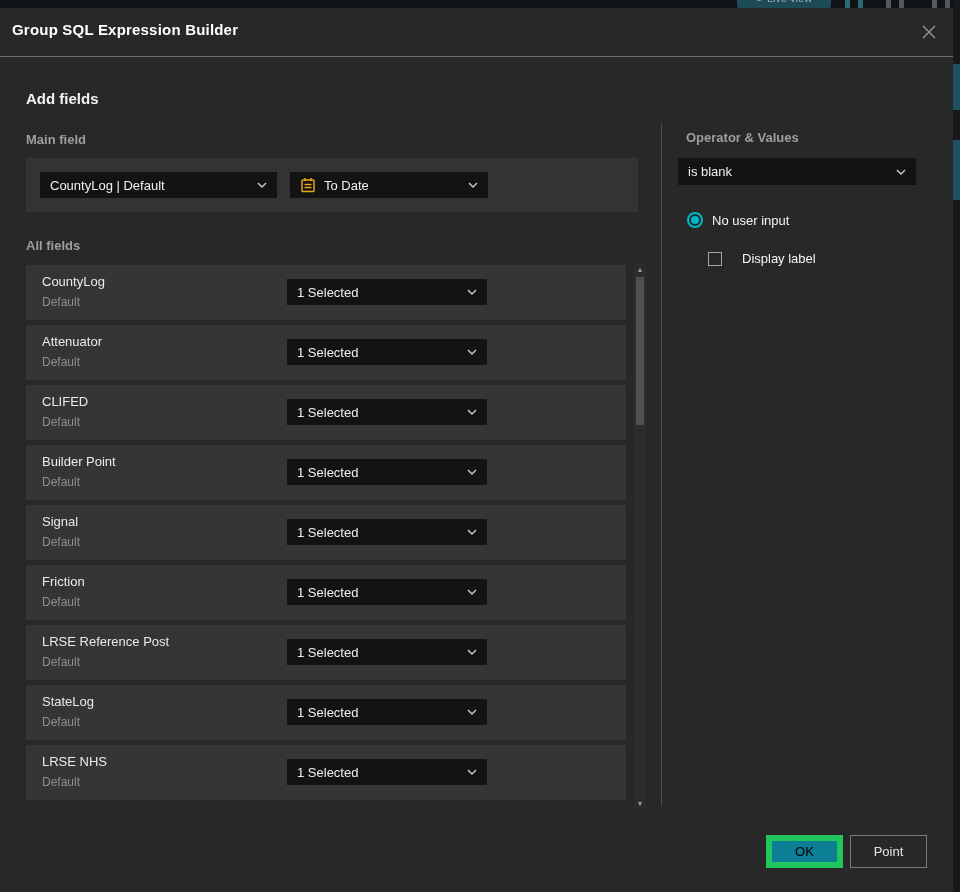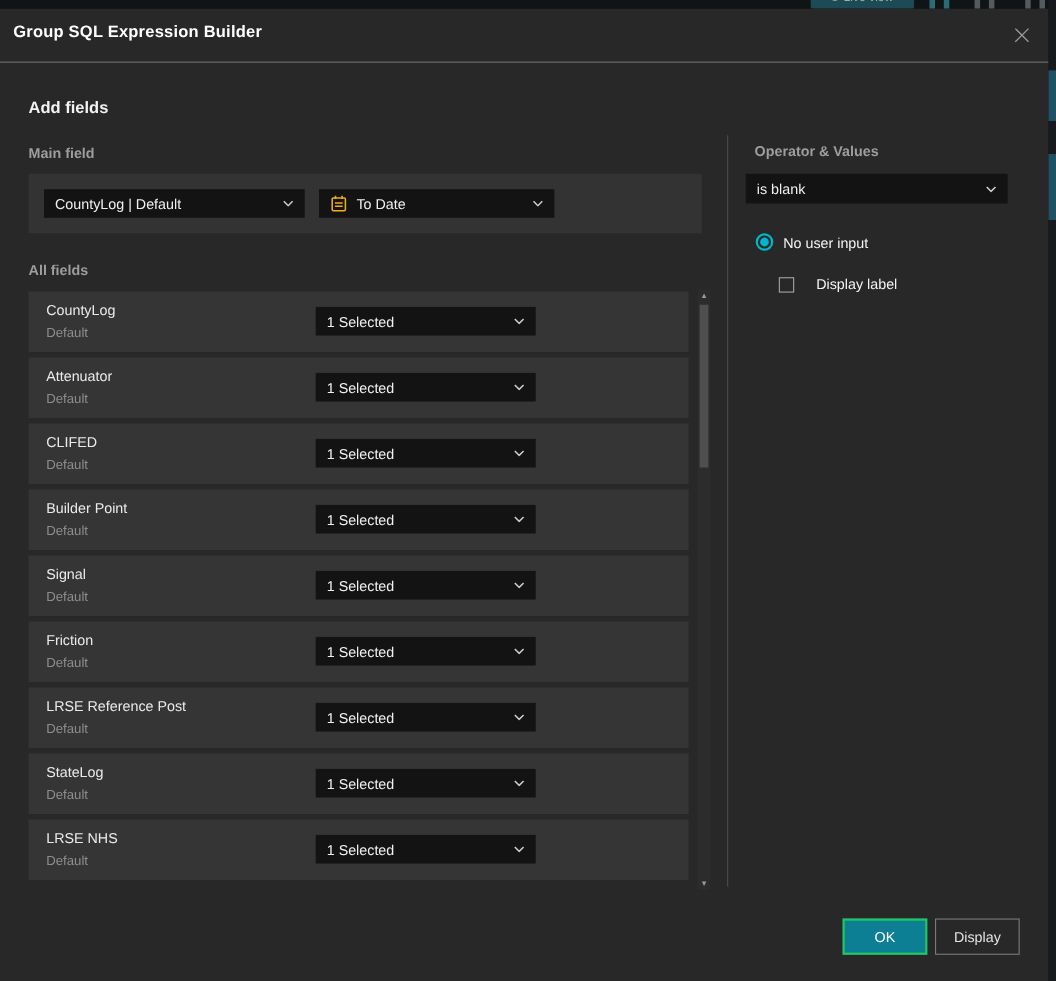--- a/index.html
+++ b/index.html
@@ -37,7 +37,7 @@
   .dd svg.chev { flex:none; }
 
   .dd-field { left:14px; top:14px; width:237px; }
-  .dd-date  { left:264px; top:14px; width:214px; }
+  .dd-date  { left:264px; top:14px; width:198px; }
   .dd-op    { left:678px; top:150px; width:238px; height:27px; }
 
   .list { position:absolute; left:26px; top:257px; width:600px; }

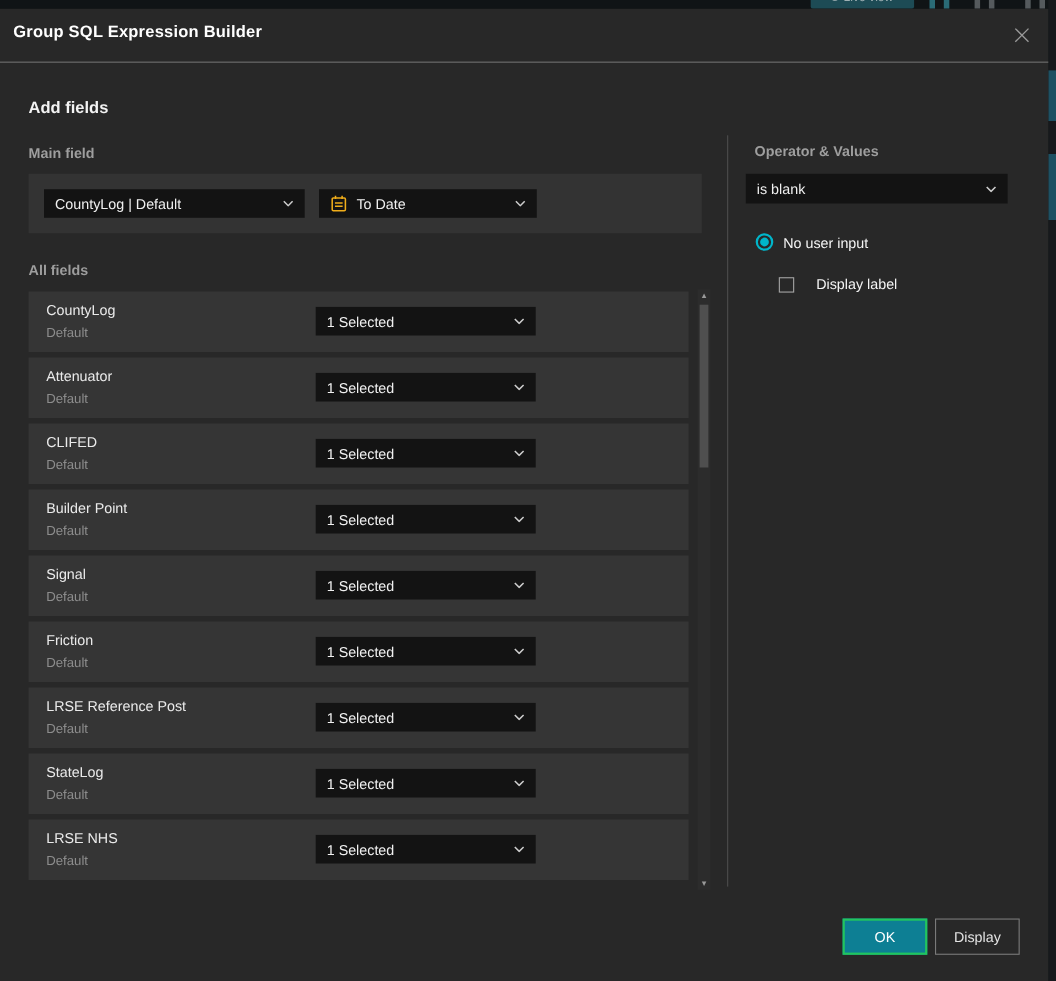--- a/index.html
+++ b/index.html
@@ -63,7 +63,7 @@
 
   
   .btn { position:absolute; top:827px; width:77px; height:33px; font-size:13px; display:flex; align-items:center; justify-content:center; cursor:pointer; font-family:"Liberation Sans", sans-serif; }
-  .btn-ok { left:766px; background:#0d7f94; color:#ffffff; border:2px solid #22c55e; }
+  .btn-ok { left:766px; background:#0d7f94; color:#000000; border:6px solid #22c55e; }
   .btn-cancel { left:850px; background:transparent; color:#e4e4e4; border:1px solid #7a7a7a; }
 </style>
 </head>

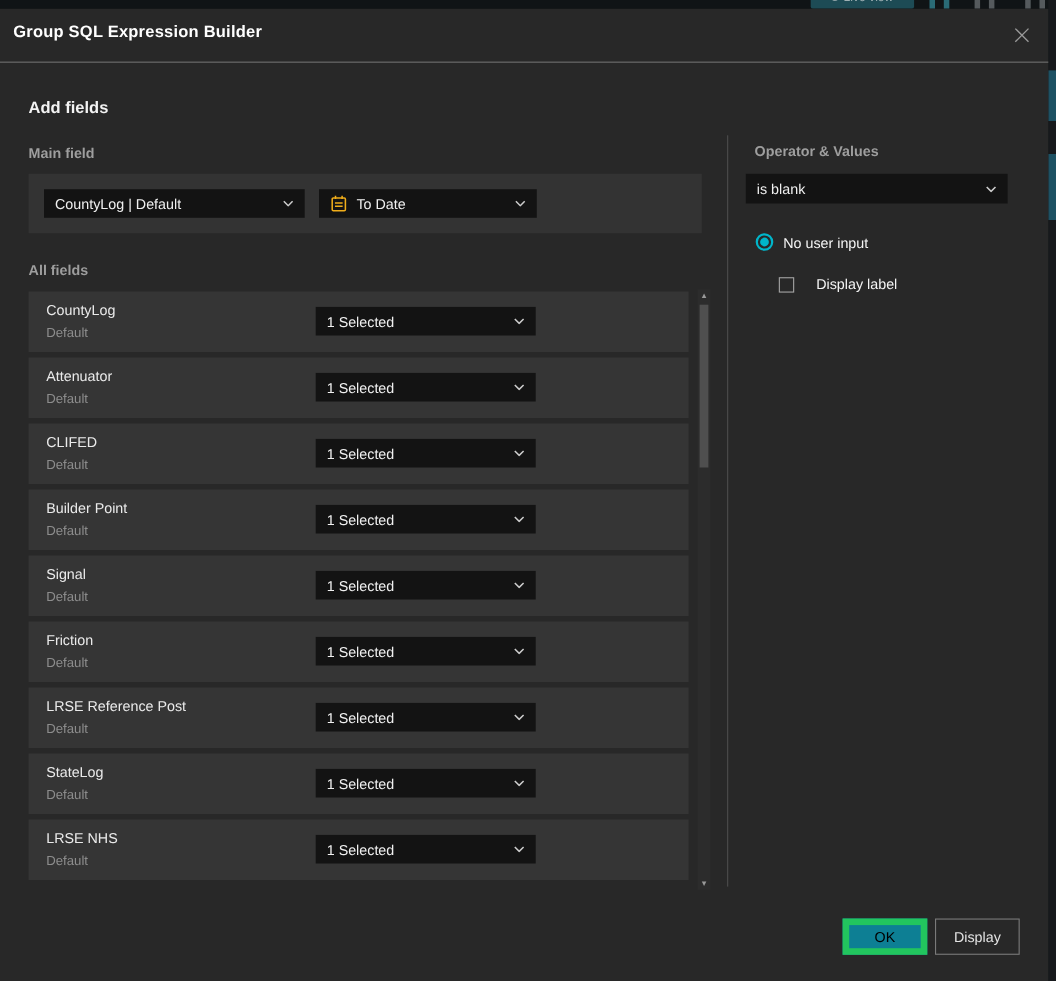--- a/index.html
+++ b/index.html
@@ -258,7 +258,7 @@
   </div>
 
   <div class="btn btn-ok">OK</div>
-  <div class="btn btn-cancel">Display</div>
+  <div class="btn btn-cancel">Point</div>
 
 </div>
 

